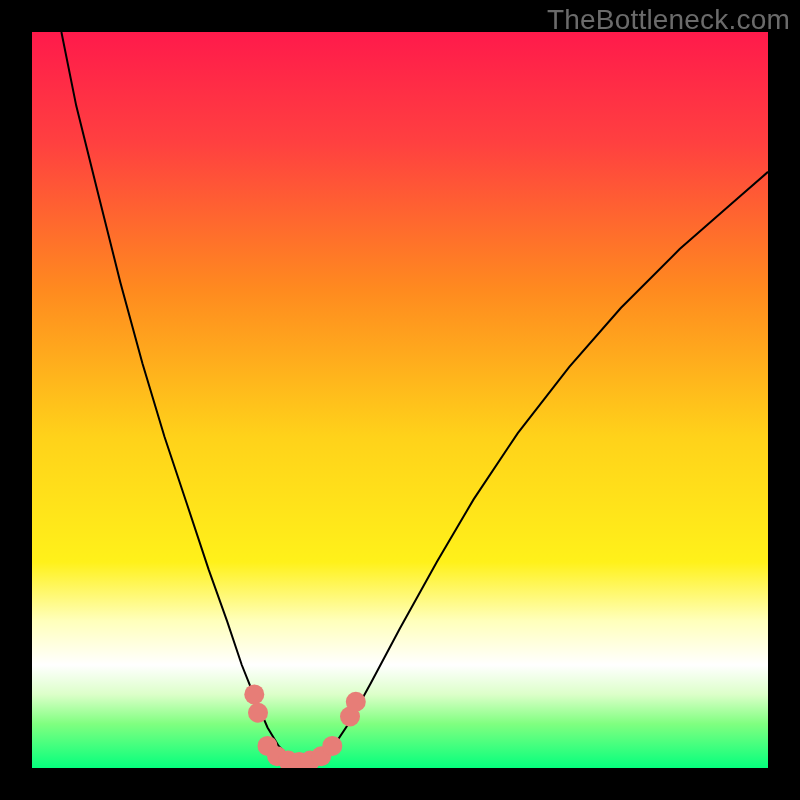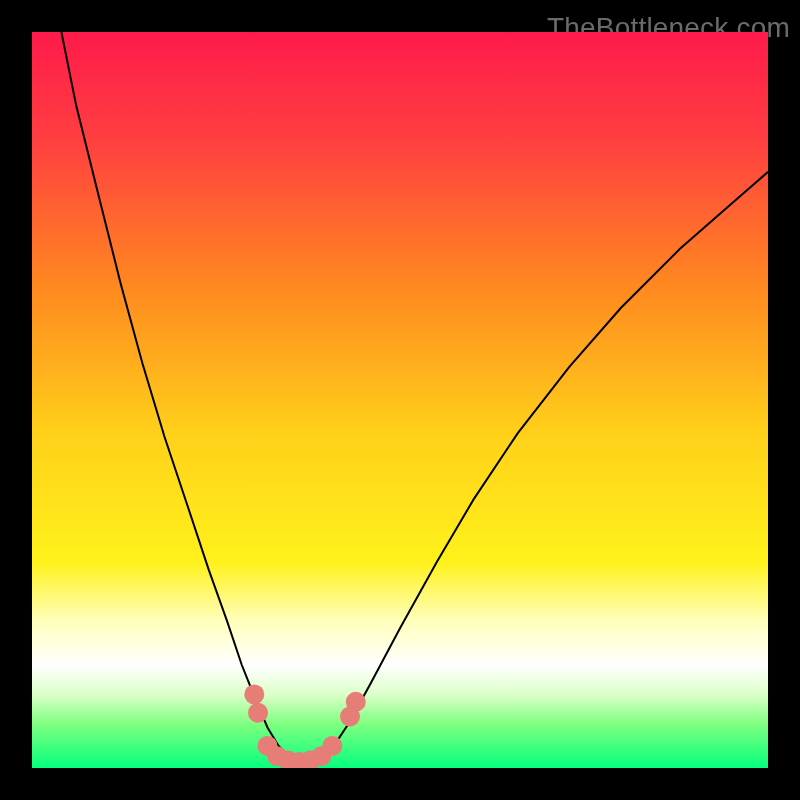--- a/index.html
+++ b/index.html
@@ -26,7 +26,7 @@
   }
   .watermark {
     position: absolute;
-    top: 12px;
+    top: 4px;
     right: 10px;
     color: #6b6b6b;
     font-size: 28px;

